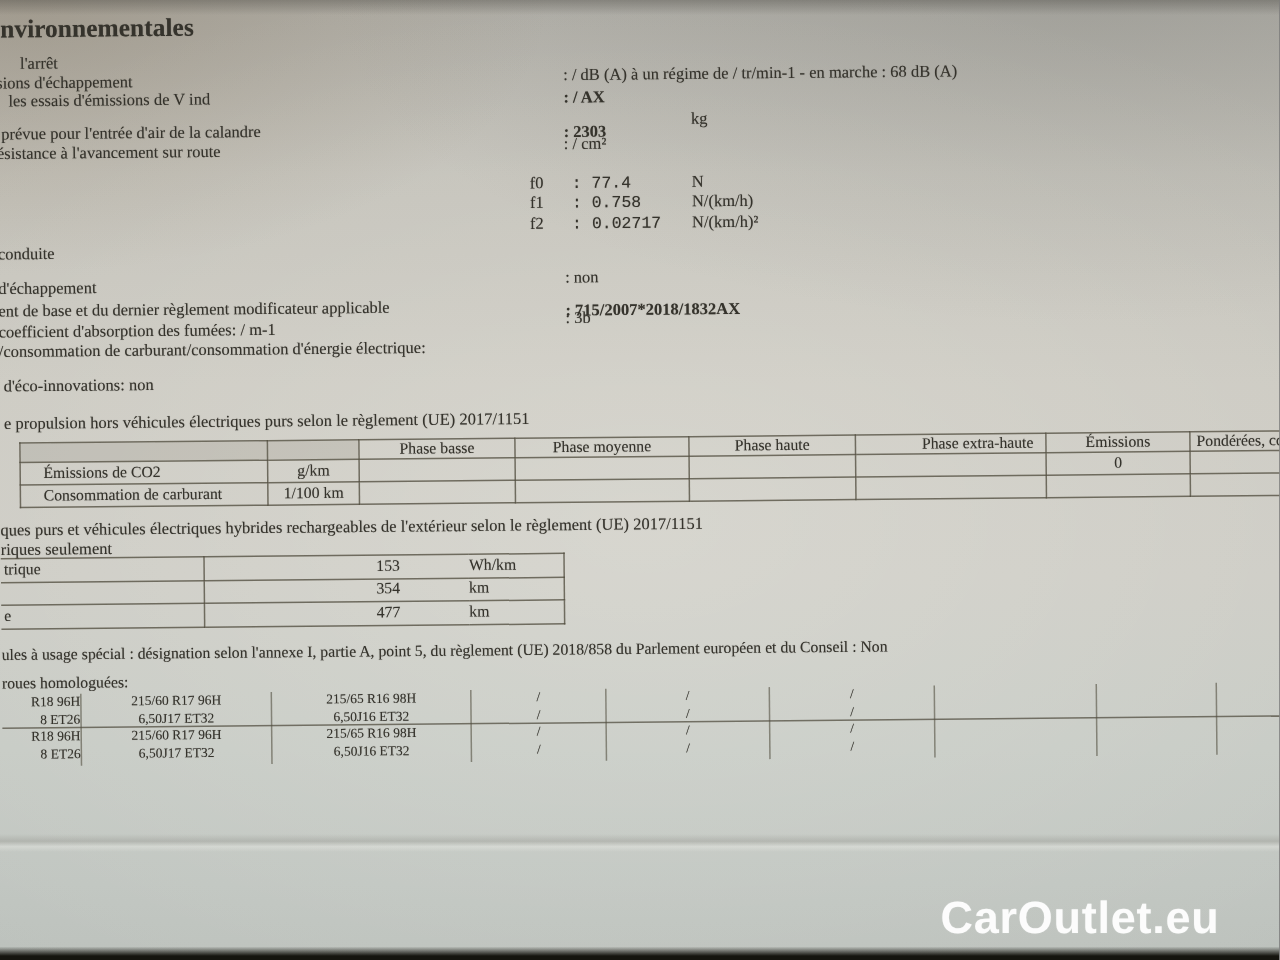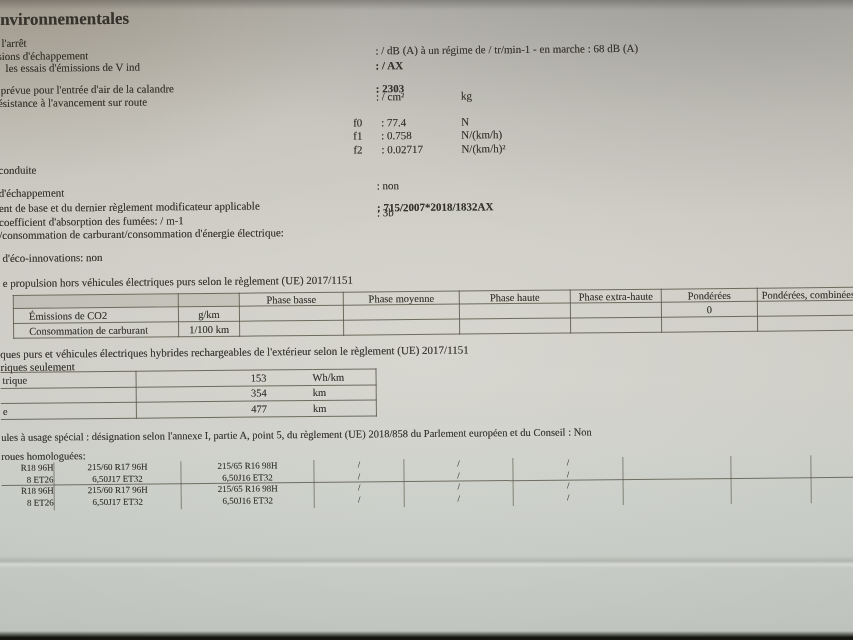--- a/index.html
+++ b/index.html
@@ -67,7 +67,7 @@
 
     <div class="ln b" style="left:3px;top:14px;font-size:17px;">nvironnementales</div>
 
-    <div class="ln" style="left:4px;top:37px;text-align:right;">l'arrêt</div>
+    <div class="ln" style="left:16px;top:37px;text-align:right;">l'arrêt</div>
     <div class="ln" style="left:378px;top:48px;">:   / dB (A)   à un régime de / tr/min-1 - en marche :   68 dB (A)</div>
 
     <div class="ln" style="left:0px;top:50px;">sions d'échappement</div>

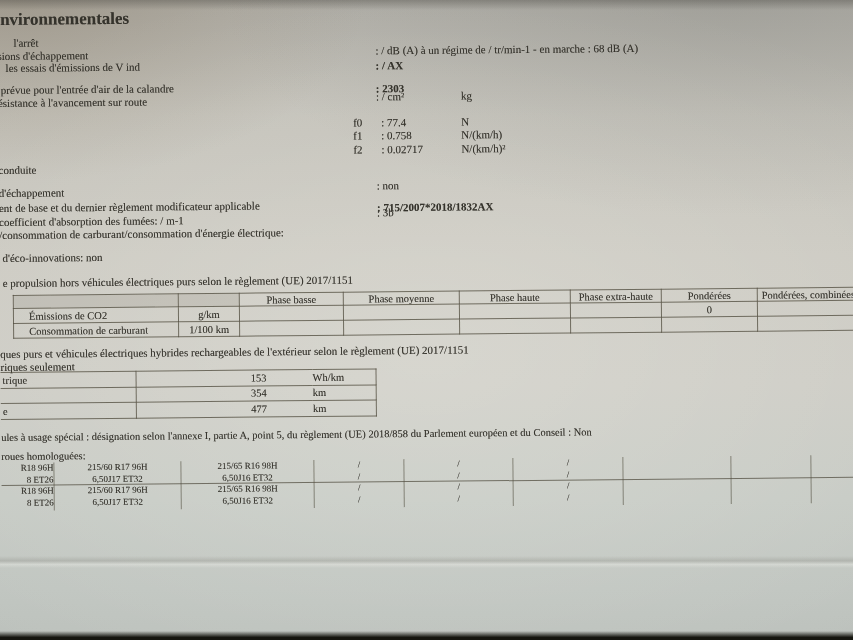--- a/index.html
+++ b/index.html
@@ -77,7 +77,7 @@
 
     <div class="ln" style="left:3px;top:84px;">prévue pour l'entrée d'air de la calandre</div>
     <div class="ln b" style="left:378px;top:86px;">: 2303</div>
-    <div class="ln" style="left:463px;top:94px;">kg</div>
+    <div class="ln" style="left:463px;top:78px;">kg</div>
 
     <div class="ln" style="left:0px;top:97px;">ésistance à l'avancement sur route</div>
     <div class="ln" style="left:378px;top:94px;">: / cm²</div>

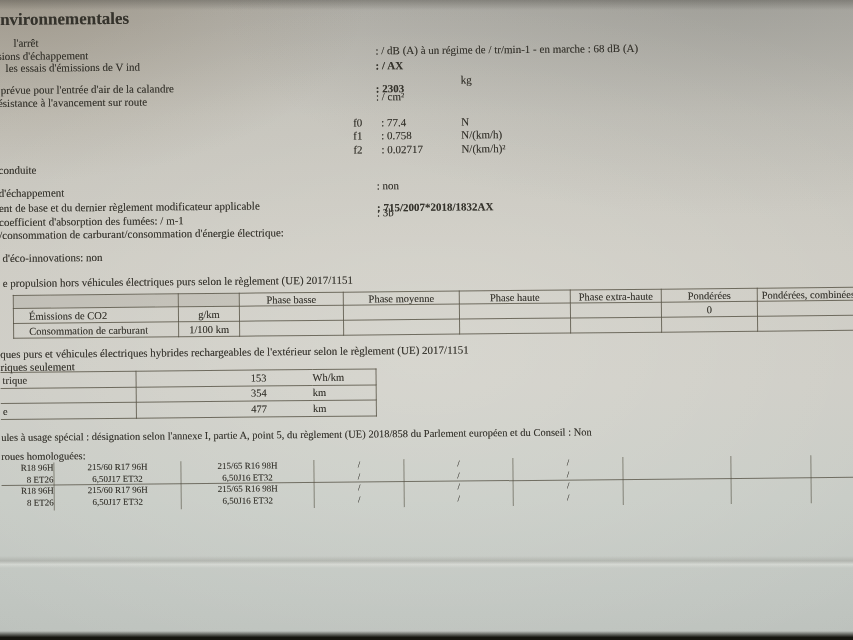--- a/index.html
+++ b/index.html
@@ -22,7 +22,7 @@
   .sm{font-size:10.5px;}
   
   .frow .fk{display:inline-block;width:28px;}
-  .frow .fv{display:inline-block;width:80px;}
+  .frow .fv{display:inline-block;width:80px;font-family:Liberation Mono, monospace;}
   
   table.t1{position:absolute;left:13px;top:295px;width:838px;border-collapse:collapse;
     table-layout:fixed;font-size:10.5px;text-shadow:0 0 .6px rgba(53,51,44,.4);}

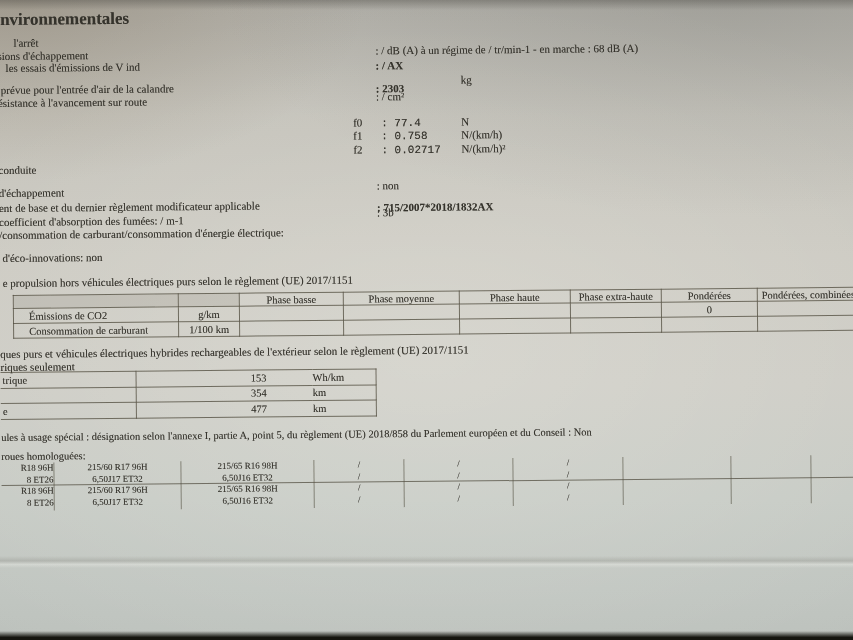--- a/index.html
+++ b/index.html
@@ -115,7 +115,7 @@
         <th style="width:103px;">Phase basse</th>
         <th style="width:115px;">Phase moyenne</th>
         <th style="width:110px;">Phase haute</th>
-        <th style="width:90px;">Phase extra-haute</th>
+        <th style="width:90px;padding-left:36px;">Phase extra-haute</th>
         <th style="width:95px;">Pondérées</th>
         <th style="width:101px;">Pondérées, combinées</th>
       </tr>

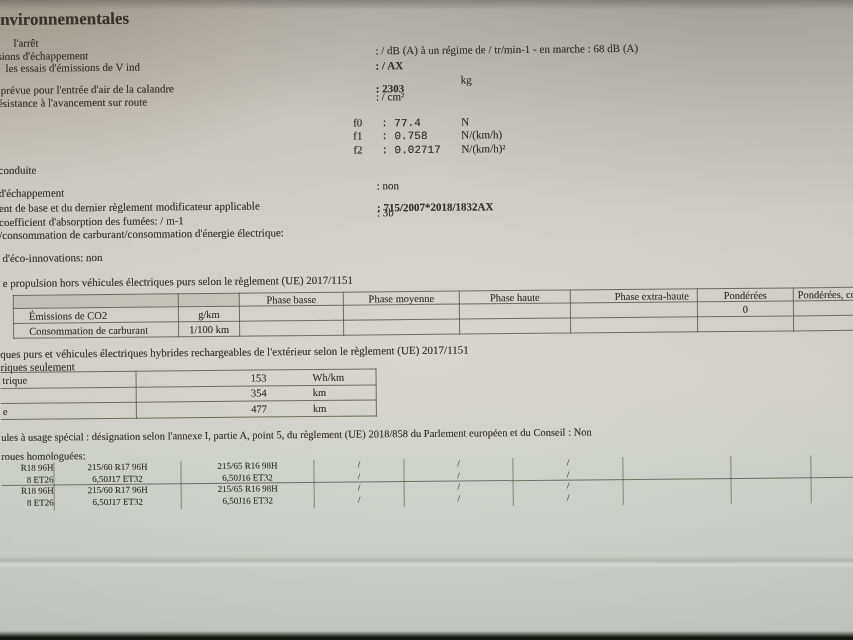--- a/index.html
+++ b/index.html
@@ -116,7 +116,7 @@
         <th style="width:115px;">Phase moyenne</th>
         <th style="width:110px;">Phase haute</th>
         <th style="width:90px;padding-left:36px;">Phase extra-haute</th>
-        <th style="width:95px;">Pondérées</th>
+        <th style="width:95px;">Émissions</th>
         <th style="width:101px;">Pondérées, combinées</th>
       </tr>
       <tr>

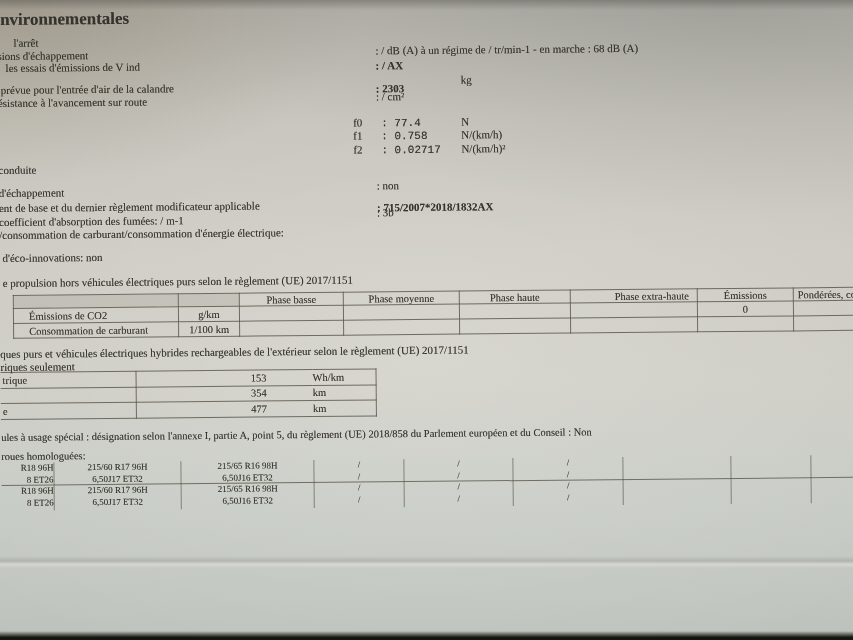--- a/index.html
+++ b/index.html
@@ -230,6 +230,7 @@
 
   <div class="fold"></div>
   <div class="bottom-edge"></div>
+  <div class="watermark">CarOutlet.eu</div>
 </div>
 
 </body></html>

